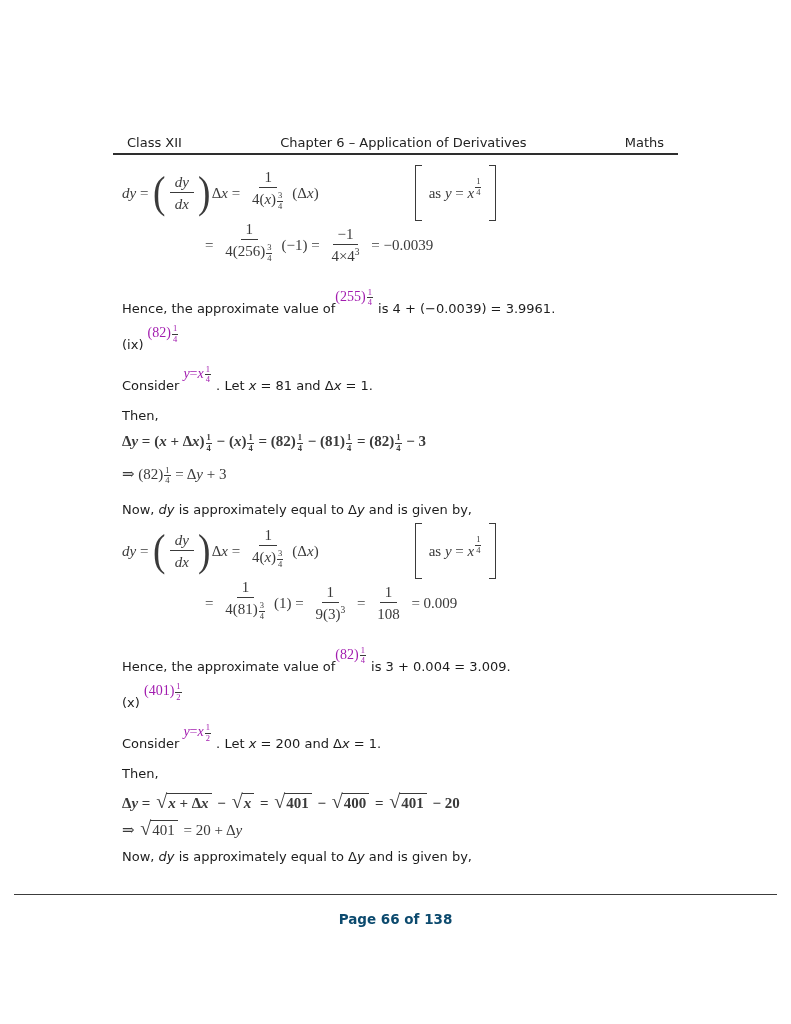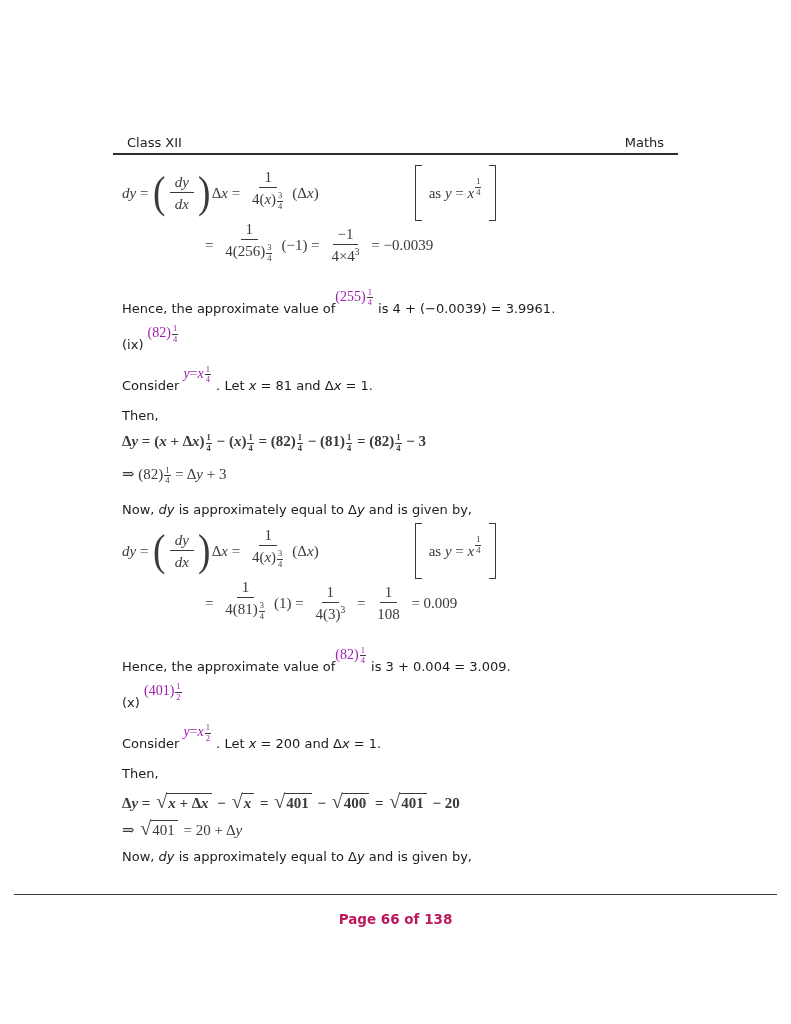--- a/index.html
+++ b/index.html
@@ -86,6 +86,7 @@
 
   <div class="header">
     <span>Class XII</span>
+    <span>Chapter 6 – Application of Derivatives</span>
     <span>Maths</span>
   </div>
 

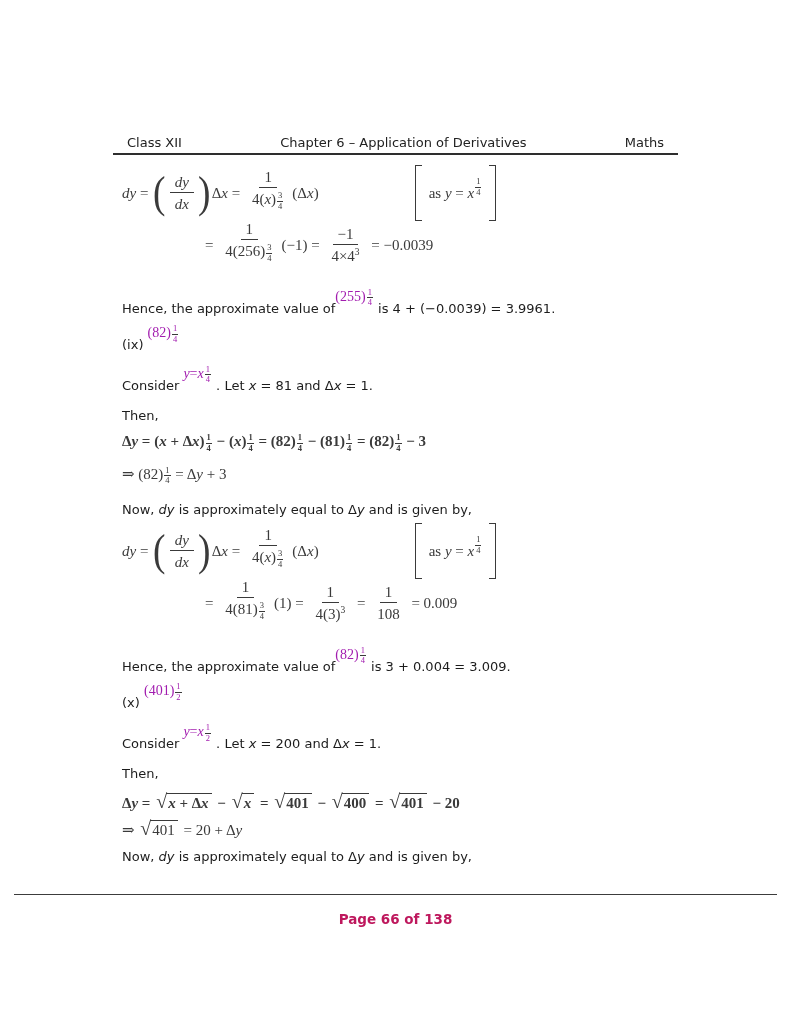--- a/index.html
+++ b/index.html
@@ -191,7 +191,7 @@
         <span class="mt">= </span>
         <span class="frac"><span class="fn"><span class="mt">1</span></span><span class="fd"><span class="mt">4(81)</span><span class="sfrac"><span class="a">3</span><span class="b">4</span></span></span></span>
         <span class="mt">(1) = </span>
-        <span class="frac"><span class="fn"><span class="mt">1</span></span><span class="fd"><span class="mt">4(3)</span><span class="sup"><span class="mt">3</span></span></span></span>
+        <span class="frac"><span class="fn"><span class="mt">1</span></span><span class="fd"><span class="mt">9(3)</span><span class="sup"><span class="mt">3</span></span></span></span>
         <span class="mt"> = </span>
         <span class="frac"><span class="fn"><span class="mt">1</span></span><span class="fd"><span class="mt">108</span></span></span>
         <span class="mt"> = 0.009</span>

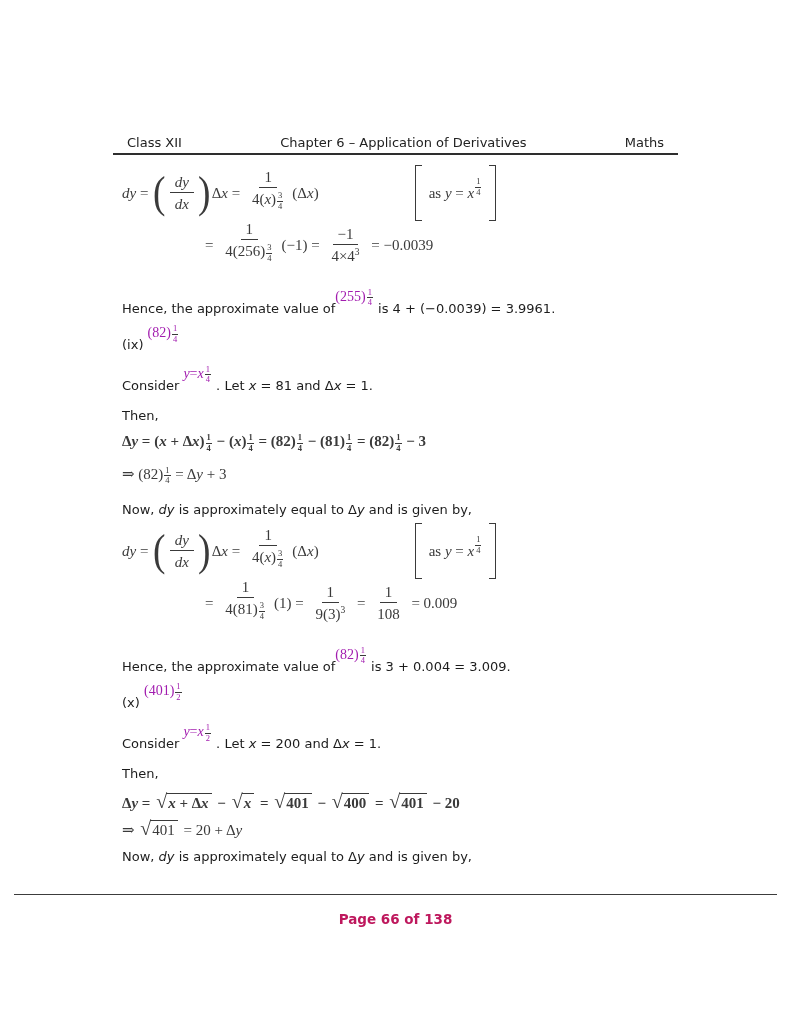--- a/index.html
+++ b/index.html
@@ -77,7 +77,7 @@
 
   
   .footline { position:absolute; top:887px; left:14px; right:14px; border-top:1.6px solid #3c3c3c; }
-  .pagelab { position:absolute; top:904px; left:0; width:100%; text-align:center; font-weight:bold; font-size:13.5px; color:#be185d; }
+  .pagelab { position:absolute; top:904px; left:0; width:100%; text-align:center; font-weight:bold; font-size:13.5px; color:#0c4a6e; }
 </style>
 </head>
 <body>

